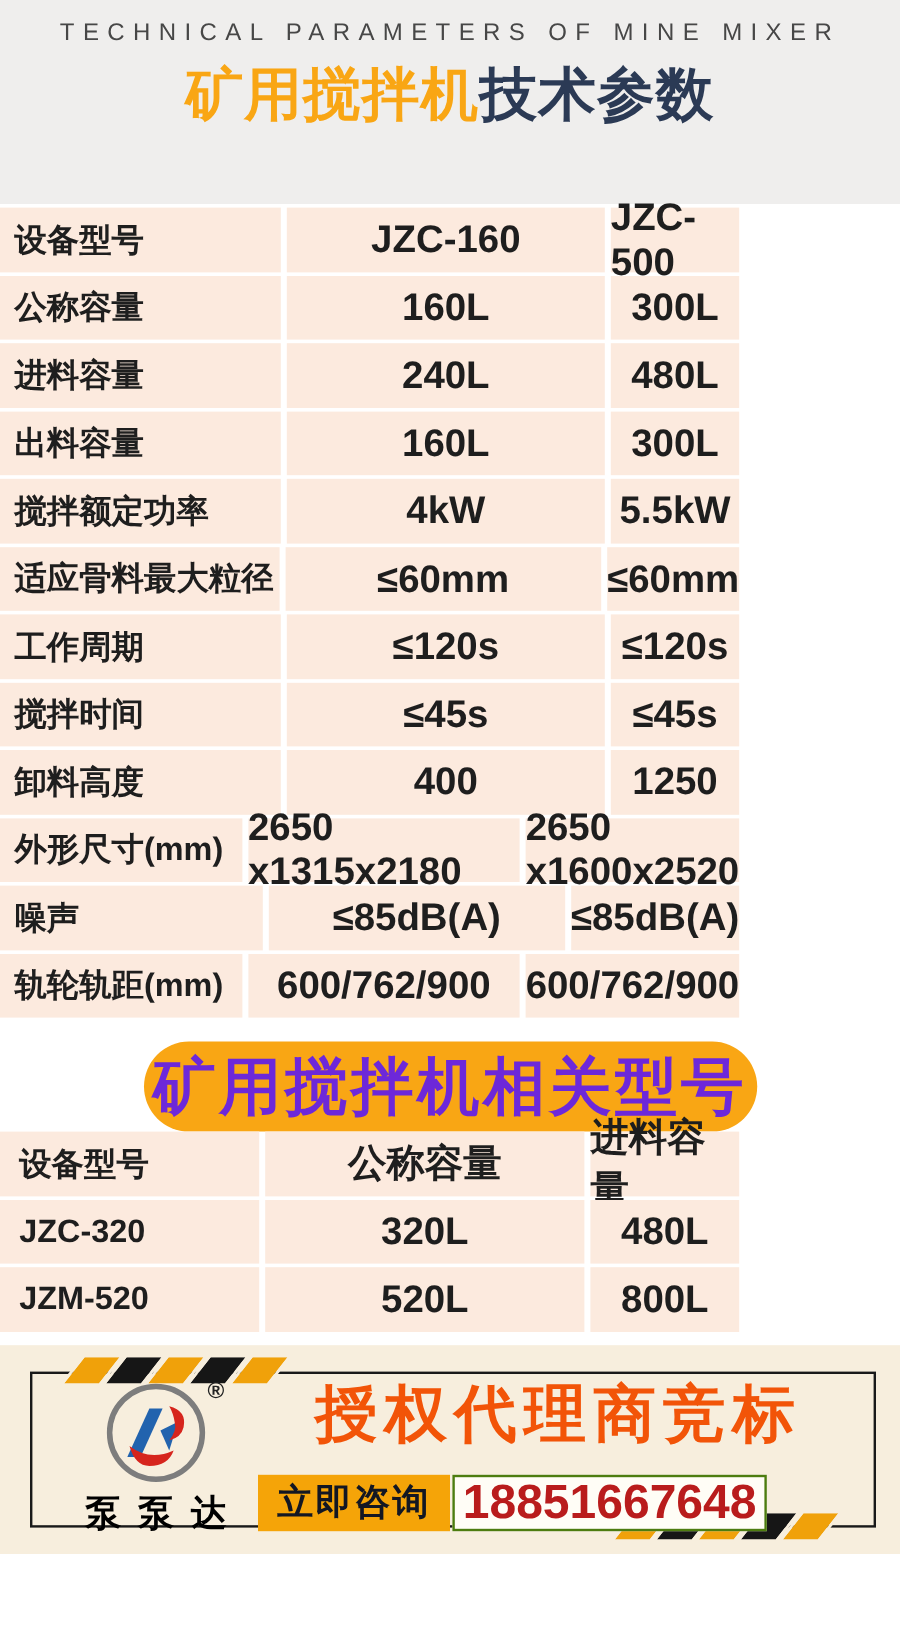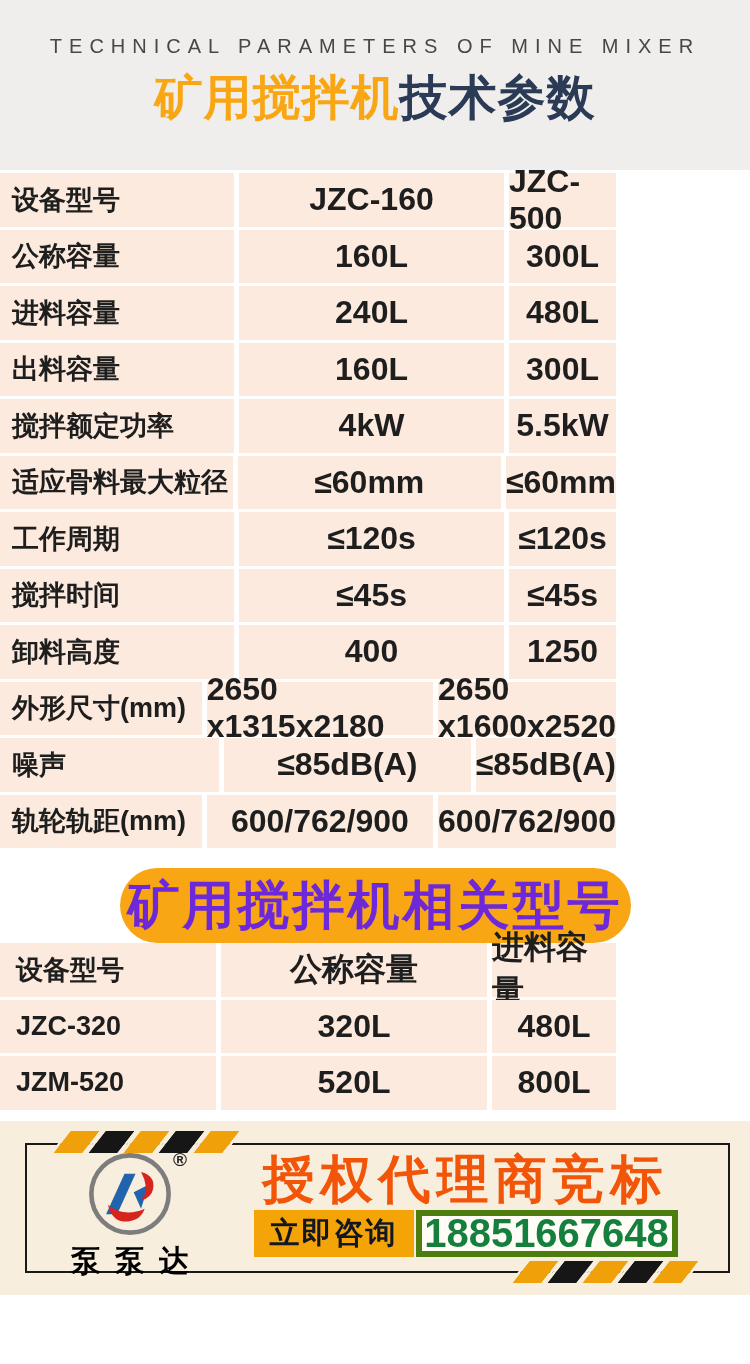--- a/index.html
+++ b/index.html
@@ -8,7 +8,7 @@
   .page { width:750px; height:1364px; margin:0 auto; background:#ffffff; overflow:hidden; position:relative; }
 
   
-  .hero { height:170px; background:#efeeed; padding-top:35px; margin-bottom:3px; }
+  .hero { height:170px; background:#efeeed; padding-top:16px; margin-bottom:3px; }
   .en-title { text-align:center; font-size:20px; letter-spacing:7px; color:#474747; }
   .main-title { text-align:center; margin-top:8px; font-size:48px; font-weight:bold;
                 font-family:"Liberation Serif","DejaVu Serif",serif; letter-spacing:1px; }

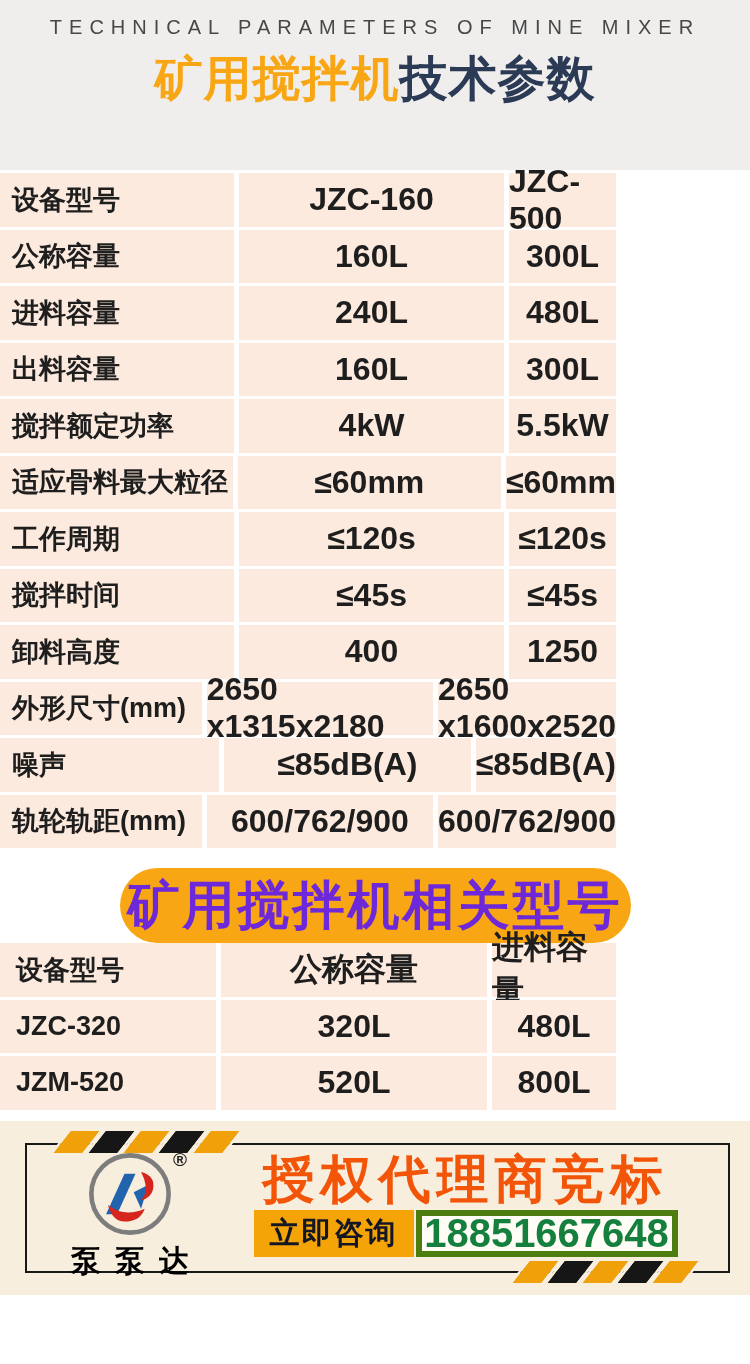--- a/index.html
+++ b/index.html
@@ -49,7 +49,7 @@
 
   .promo { position:absolute; left:188px; right:12px; top:6px; text-align:center; }
   .slogan { font-size:52px; line-height:56px; font-weight:bold; color:#f25408; letter-spacing:6px; }
-  .cta-row { margin-top:3px; display:flex; justify-content:center; gap:2px; }
+  .cta-row { margin-top:22px; display:flex; gap:2px; }
   .cta-btn { width:160px; height:47px; background:#f5a408; color:#131723; font-size:30px; font-weight:bold;
              letter-spacing:2px; display:flex; align-items:center; justify-content:center; cursor:pointer; }
   .phone-box { width:262px; height:47px; background:#fffdf6; border:6px solid #4d7c0f; color:#15803d;

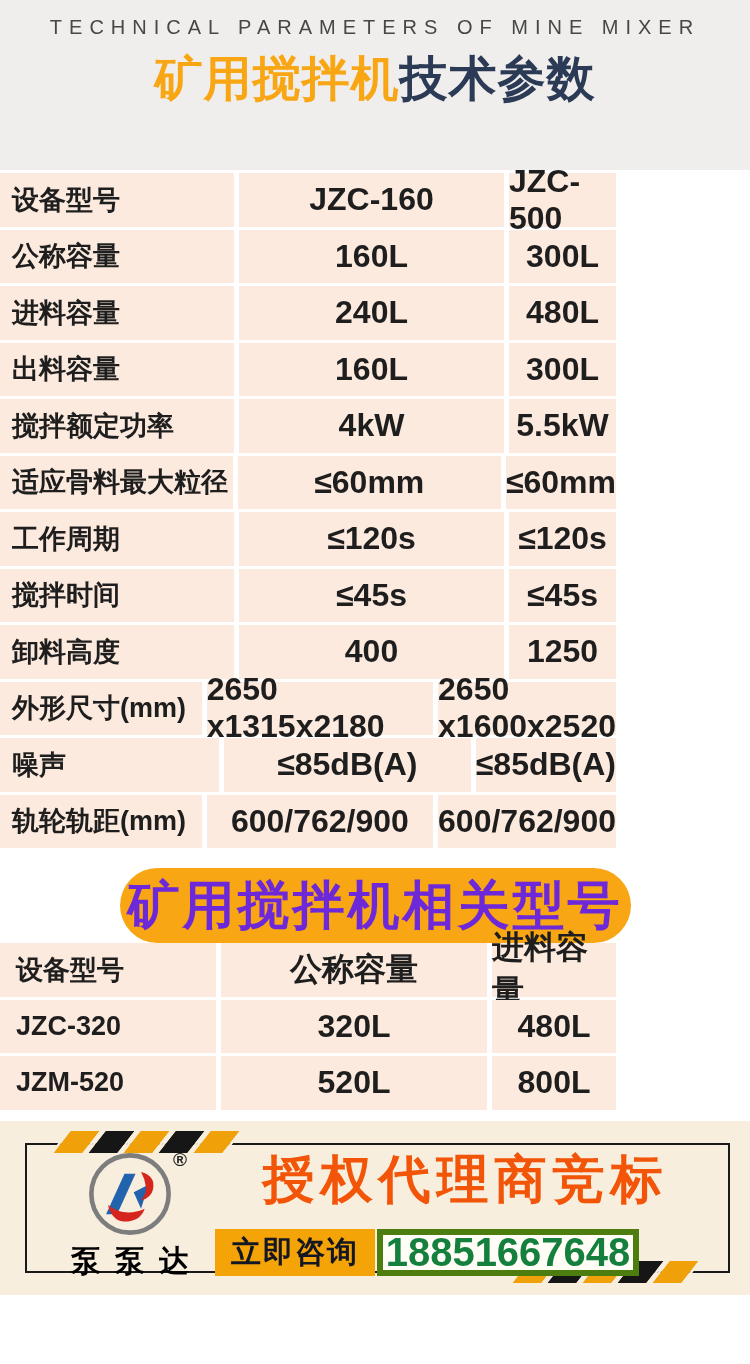--- a/index.html
+++ b/index.html
@@ -52,7 +52,7 @@
   .cta-row { margin-top:22px; display:flex; gap:2px; }
   .cta-btn { width:160px; height:47px; background:#f5a408; color:#131723; font-size:30px; font-weight:bold;
              letter-spacing:2px; display:flex; align-items:center; justify-content:center; cursor:pointer; }
-  .phone-box { width:262px; height:47px; background:#fffdf6; border:6px solid #4d7c0f; color:#15803d;
+  .phone-box { width:262px; height:47px; background:#fffdf6; border:2px solid #4d7c0f; color:#b91c1c;
                font-size:40px; font-weight:bold; display:flex; align-items:center; justify-content:center;
                font-family:"Liberation Sans","DejaVu Sans",sans-serif; cursor:pointer; }
 </style>

